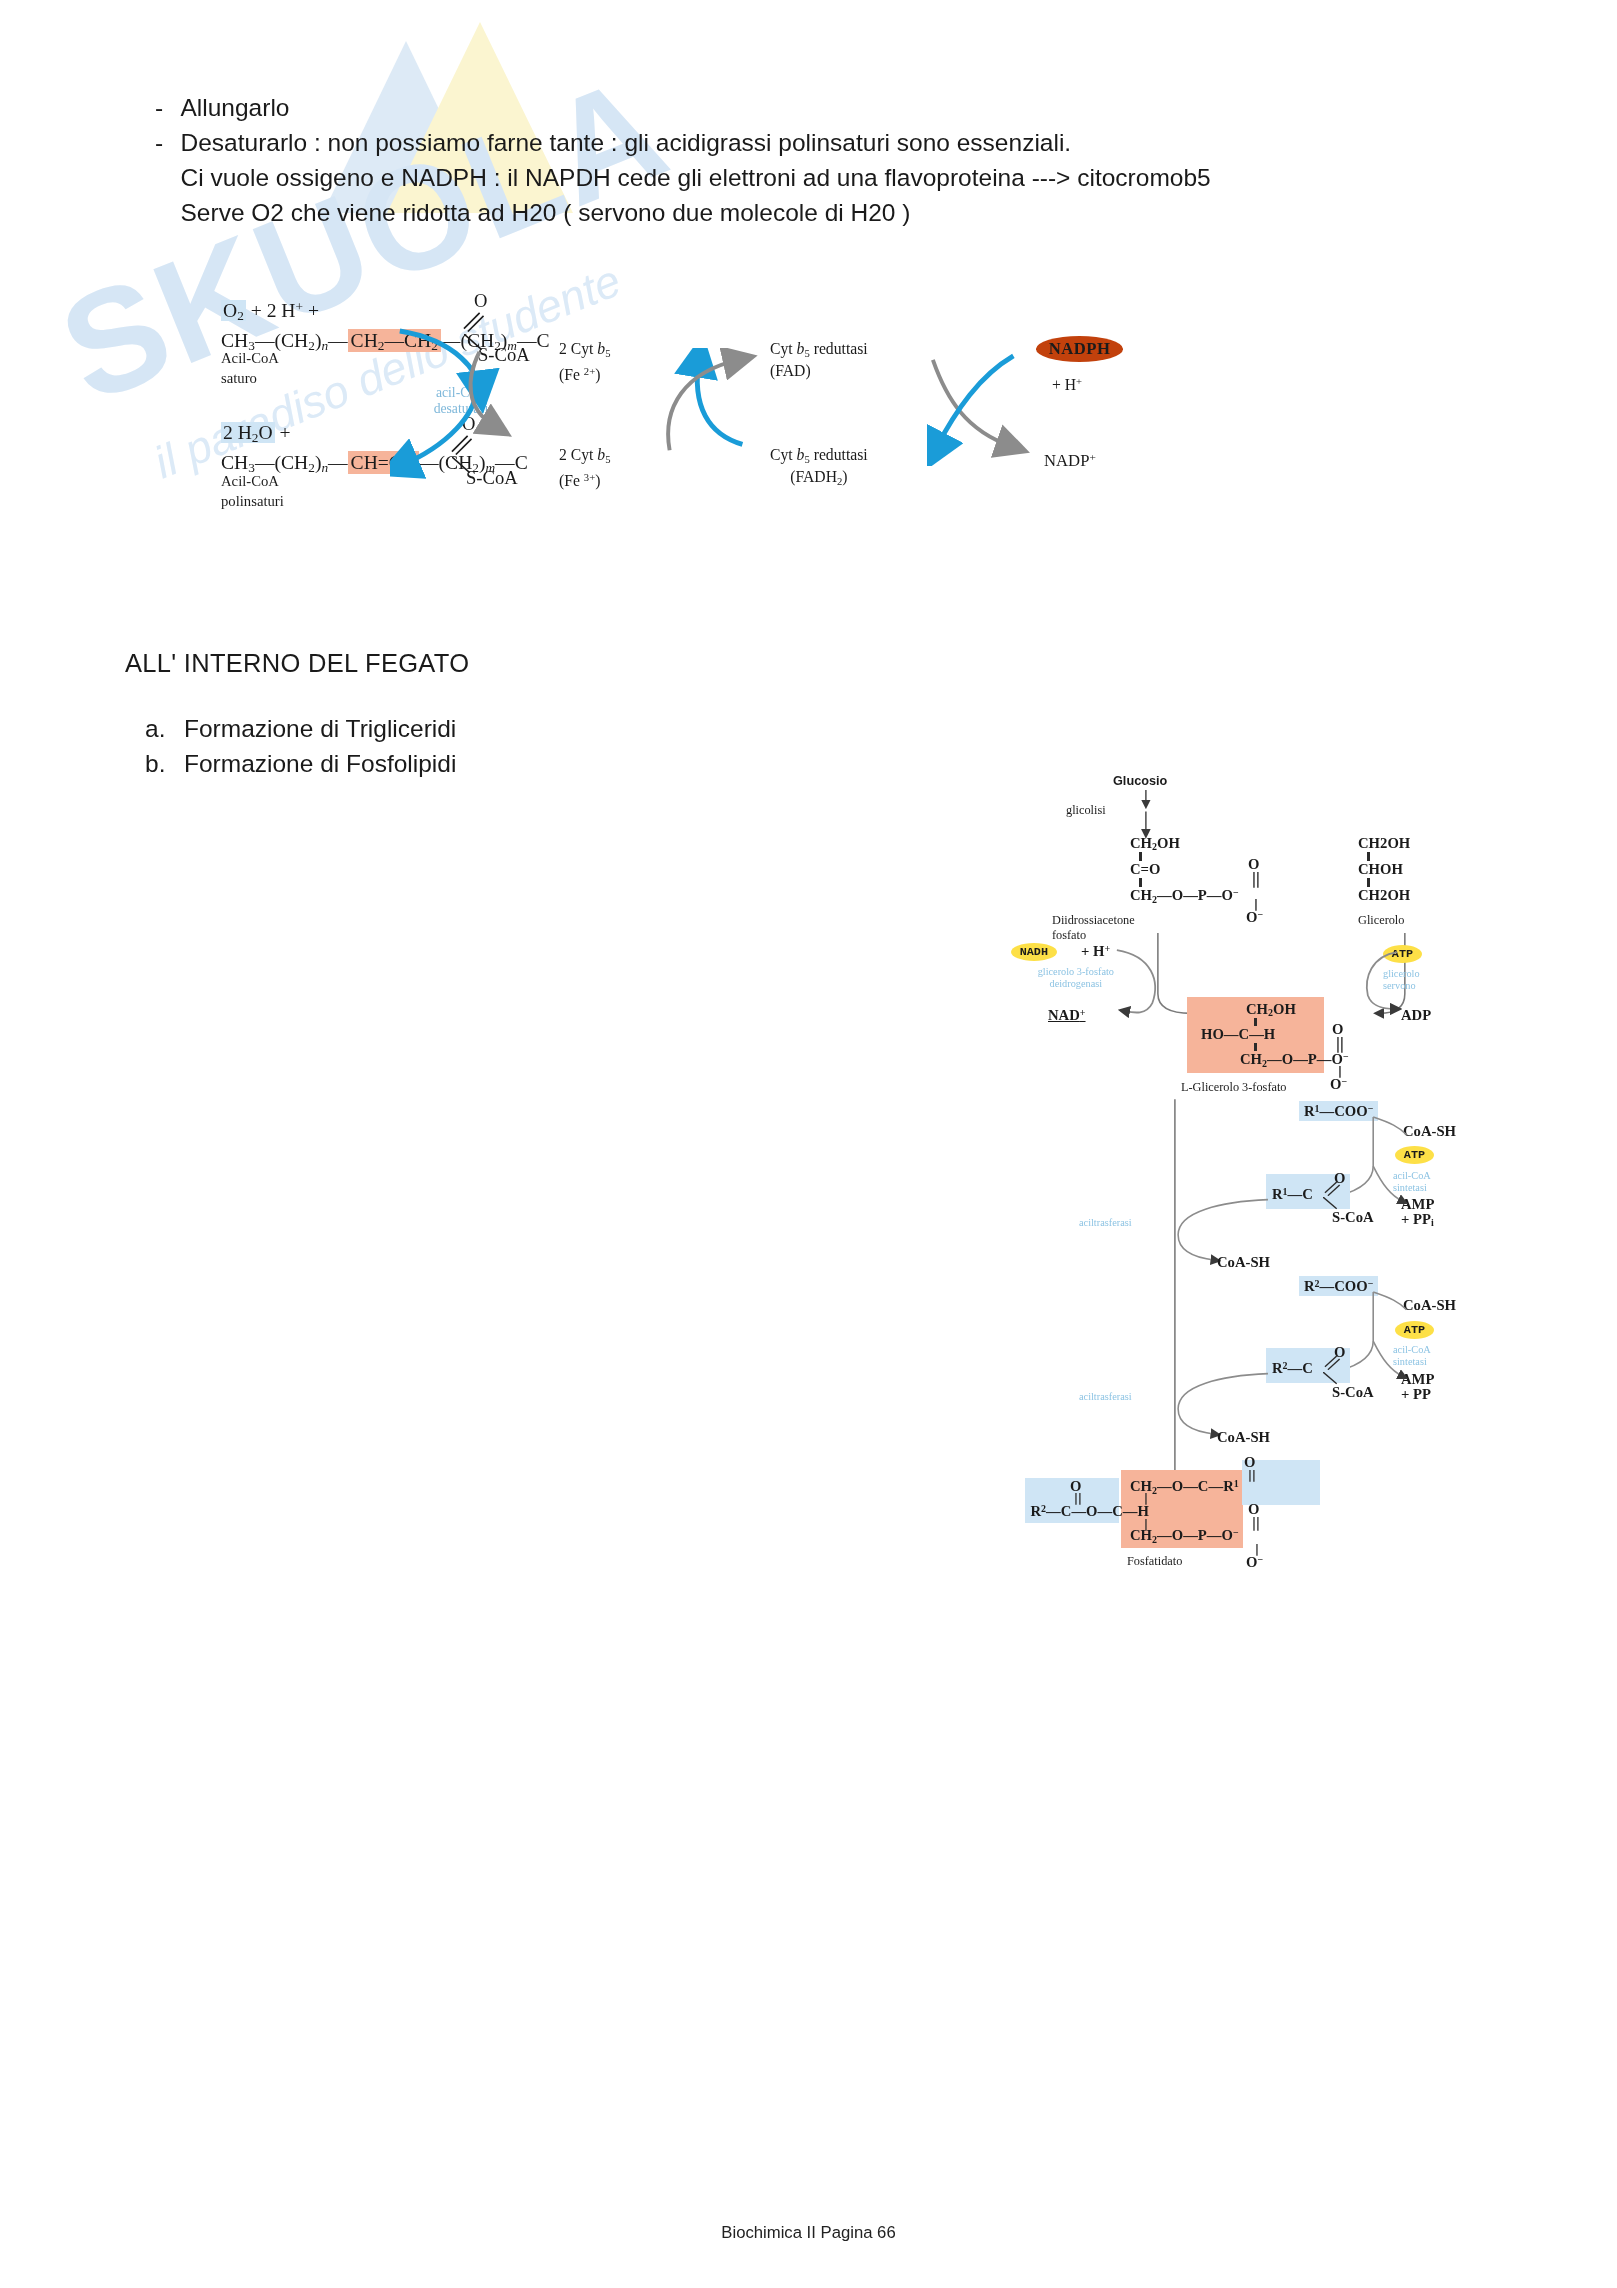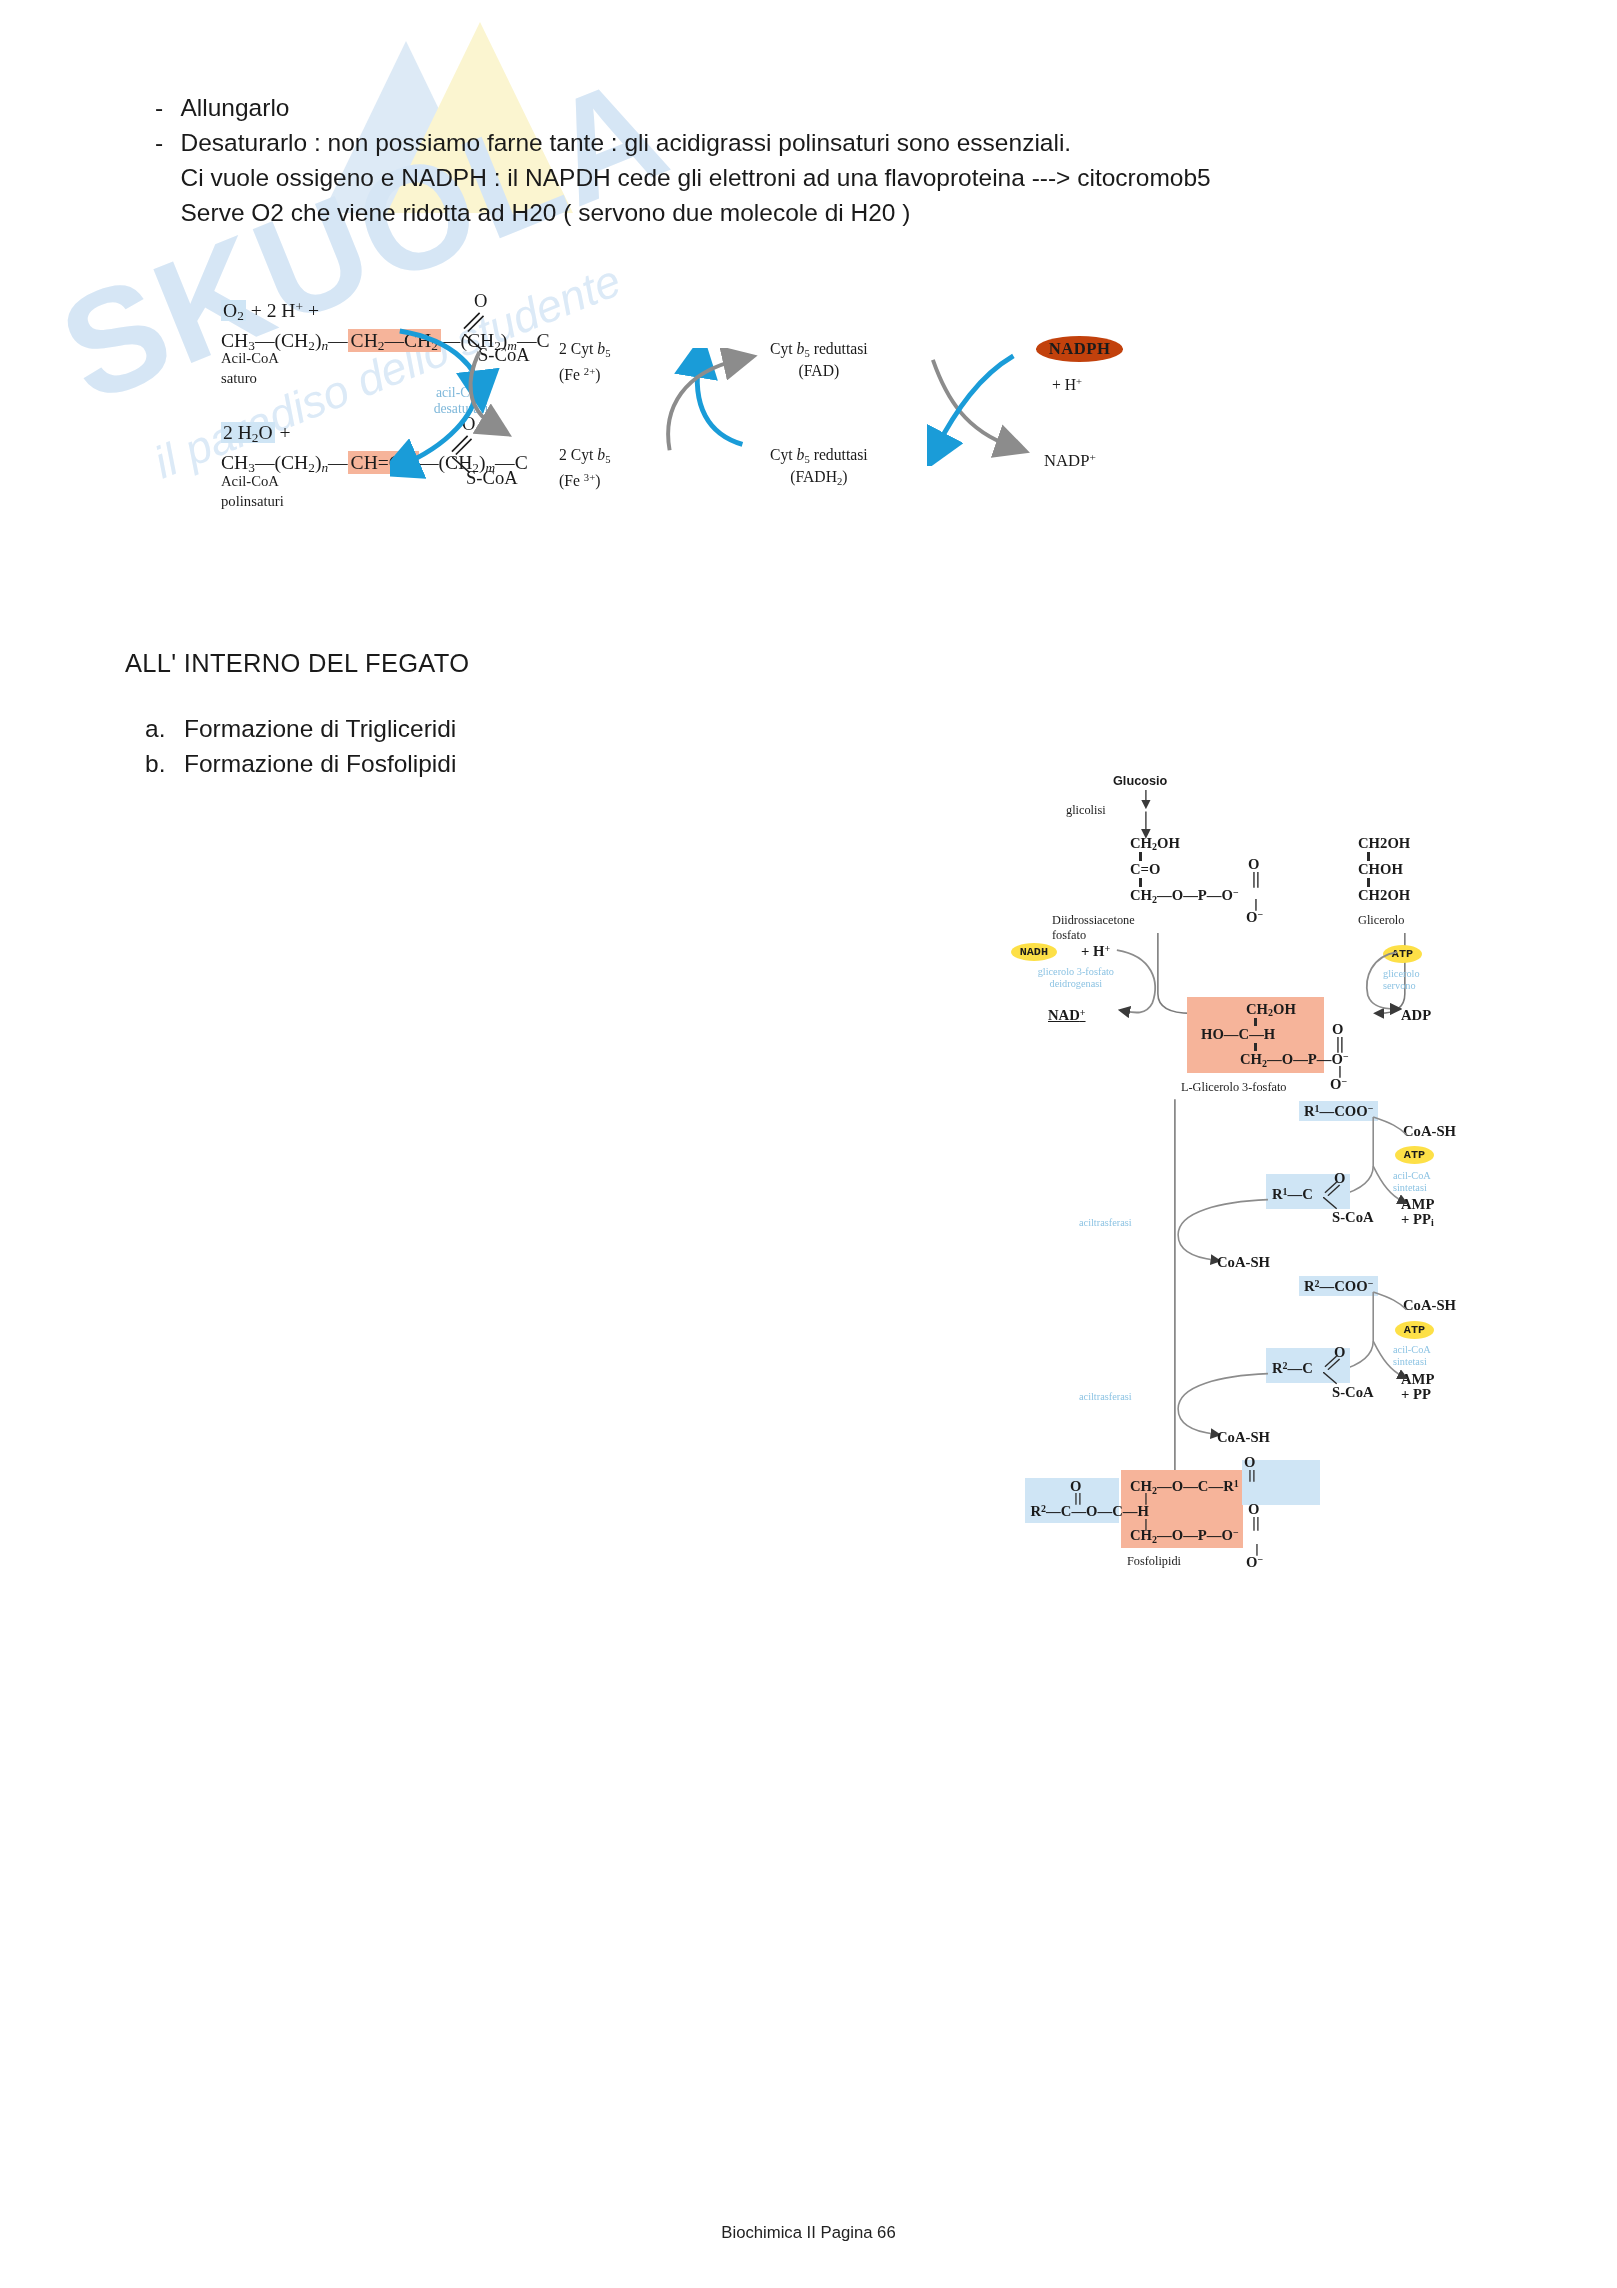--- a/index.html
+++ b/index.html
@@ -280,7 +280,7 @@
 
   <div class="abs lbl-sm" style="left:549px; top:41px; line-height:18.6px; font-size:15.7px; text-align:center;">
     <div>Cyt <span class="ital">b</span><span class="sub">5</span> reduttasi</div>
-    <div style="text-align:center;">(FAD)</div>
+    <div style="text-align:left;">(FAD)</div>
   </div>
   <div class="abs lbl-sm" style="left:549px; top:147px; line-height:18.6px; font-size:15.7px;">
     <div>Cyt <span class="ital">b</span><span class="sub">5</span> reduttasi</div>

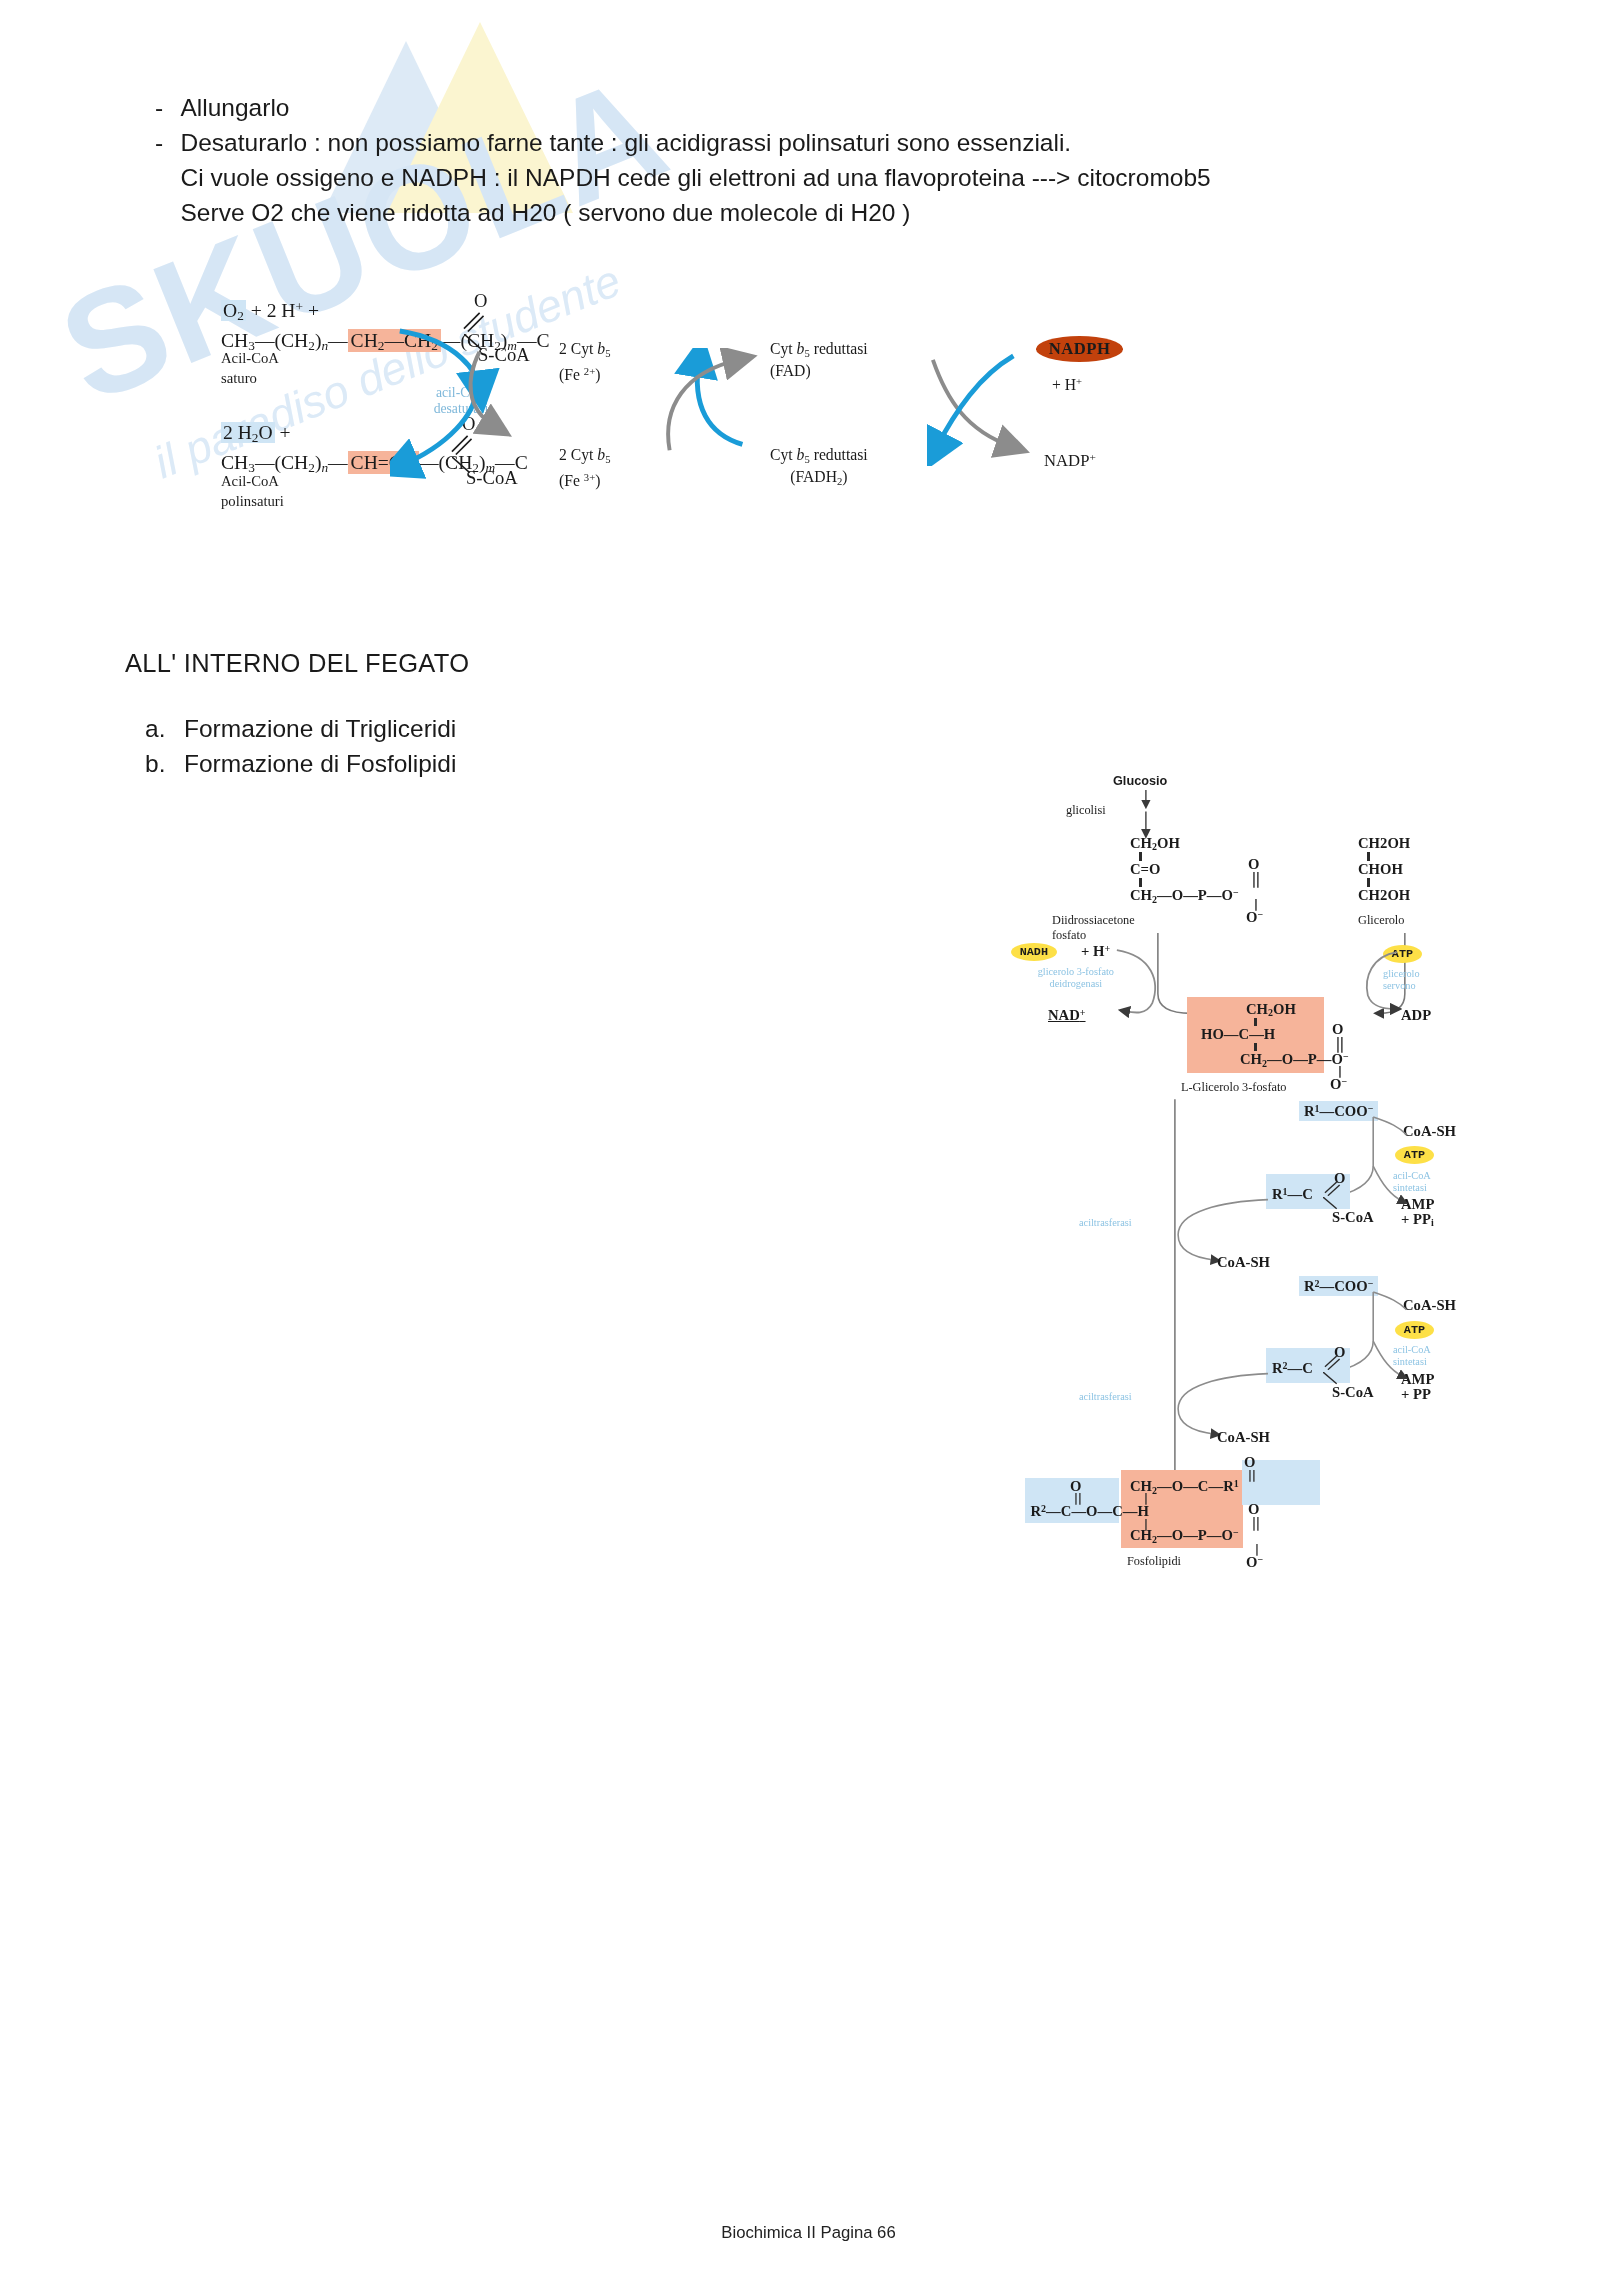--- a/index.html
+++ b/index.html
@@ -507,7 +507,7 @@
     <line x1="2" y1="0" x2="2" y2="12" stroke="#2b2b2b" stroke-width="1.3"></line>
   </svg>
   <div class="abs t-md" style="left:241px; top:780px;">O<span class="sup">−</span></div>
-  <div class="abs t-lbl" style="left:122px; top:780px;">Fosfolipidi</div>
+  <div class="abs t-lbl" style="left:122px; top:780px;">Fosfatidato</div>
 </div>
 
 <div id="content">

